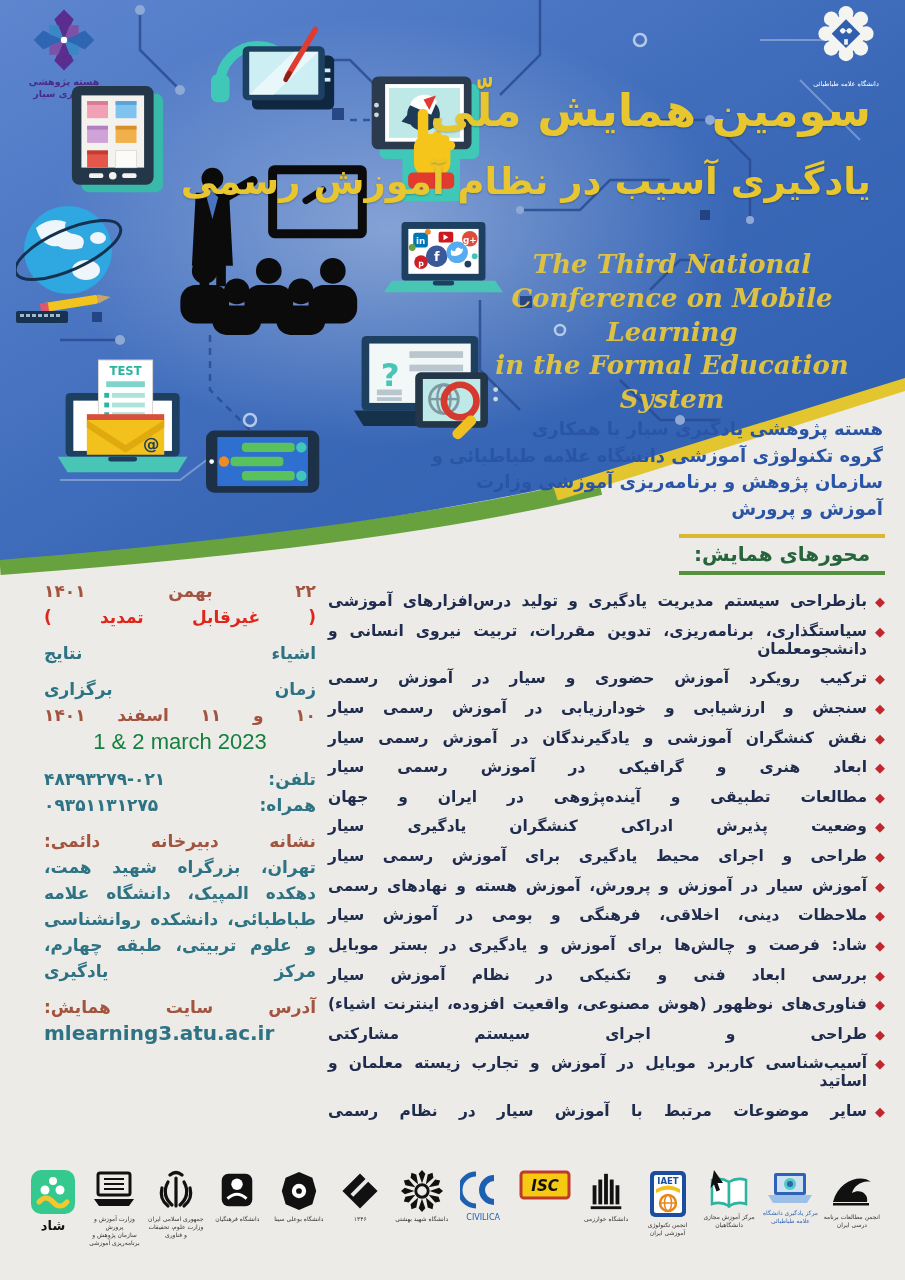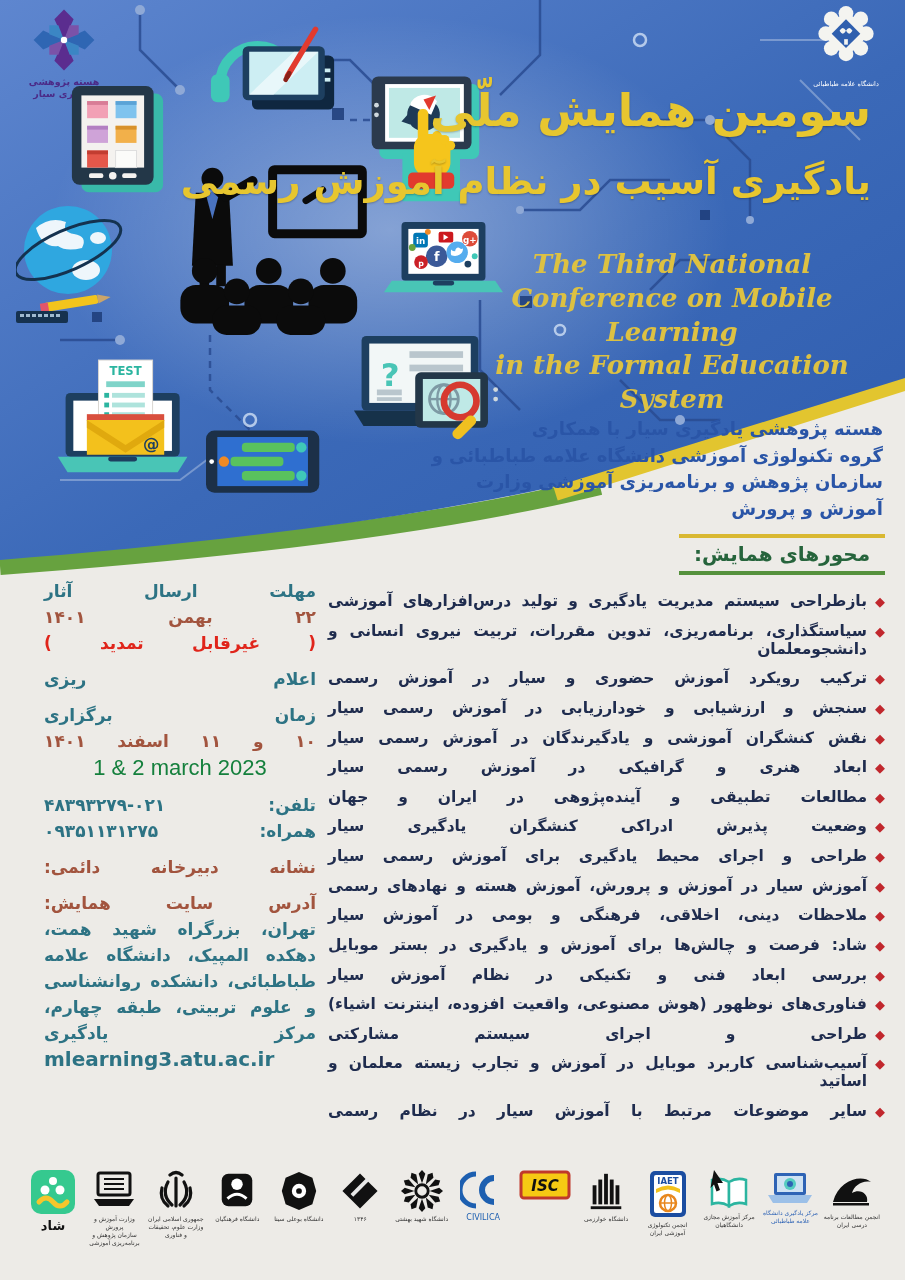--- a/index.html
+++ b/index.html
@@ -440,7 +440,6 @@
     </ul>
 
   <aside class="sidebar">
-    <div class="sb c-teal">مهلت ارسال آثار</div>
     <div class="sb c-brown">۲۲ بهمن ۱۴۰۱</div>
     <div class="sb c-red">( غیرقابل تمدید )</div>
     <div class="sb c-teal gap">اعلام ریزی</div>

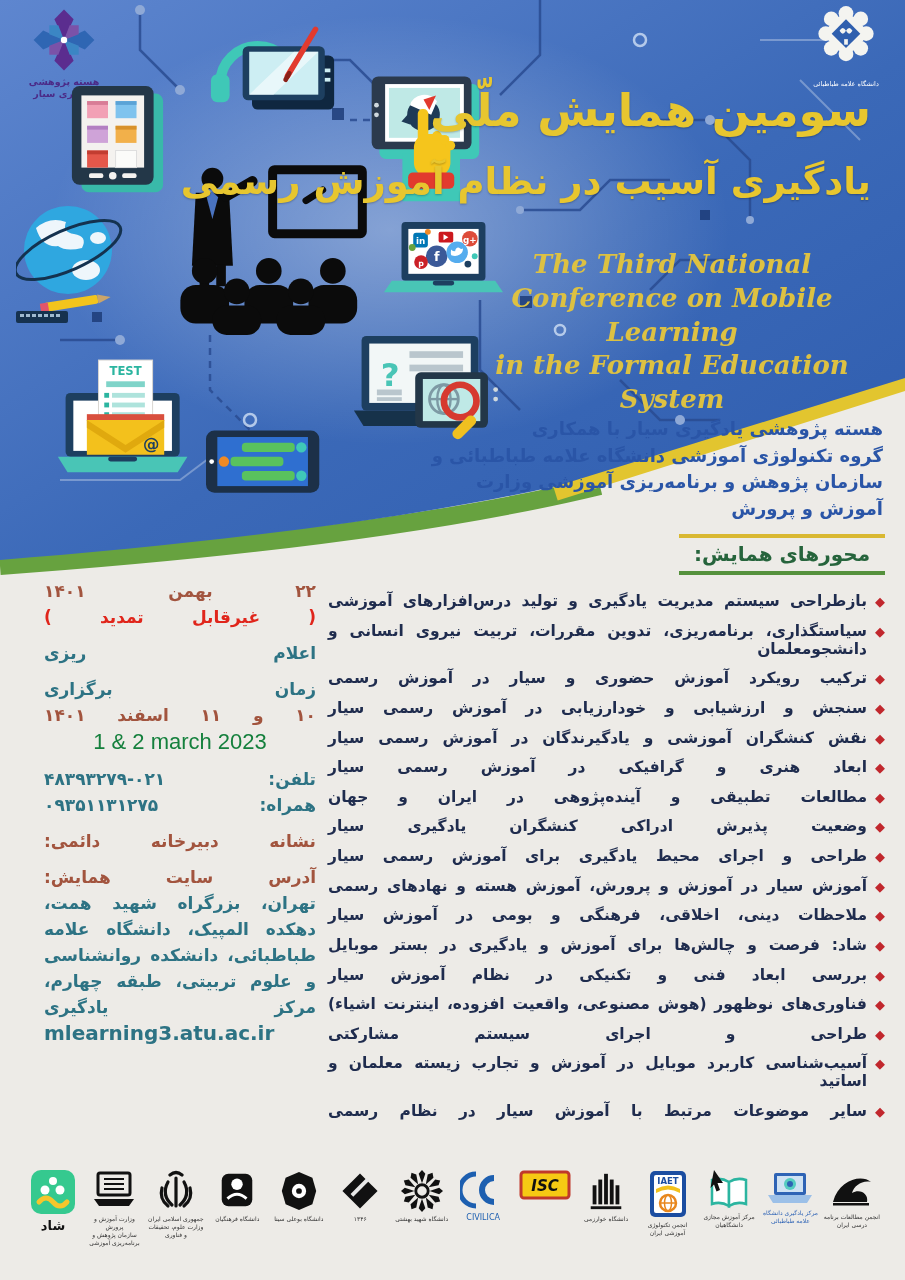--- a/index.html
+++ b/index.html
@@ -442,7 +442,7 @@
   <aside class="sidebar">
     <div class="sb c-brown">۲۲ بهمن ۱۴۰۱</div>
     <div class="sb c-red">( غیرقابل تمدید )</div>
-    <div class="sb c-teal gap">اعلام ریزی</div>
+    <div class="sb c-teal gap">اشیاء نتایج</div>
     <div class="sb c-teal gap">زمان برگزاری</div>
     <div class="sb c-brown">۱۰ و ۱۱ اسفند ۱۴۰۱</div>
     <div class="sb-en">1 &amp; 2 march 2023</div>

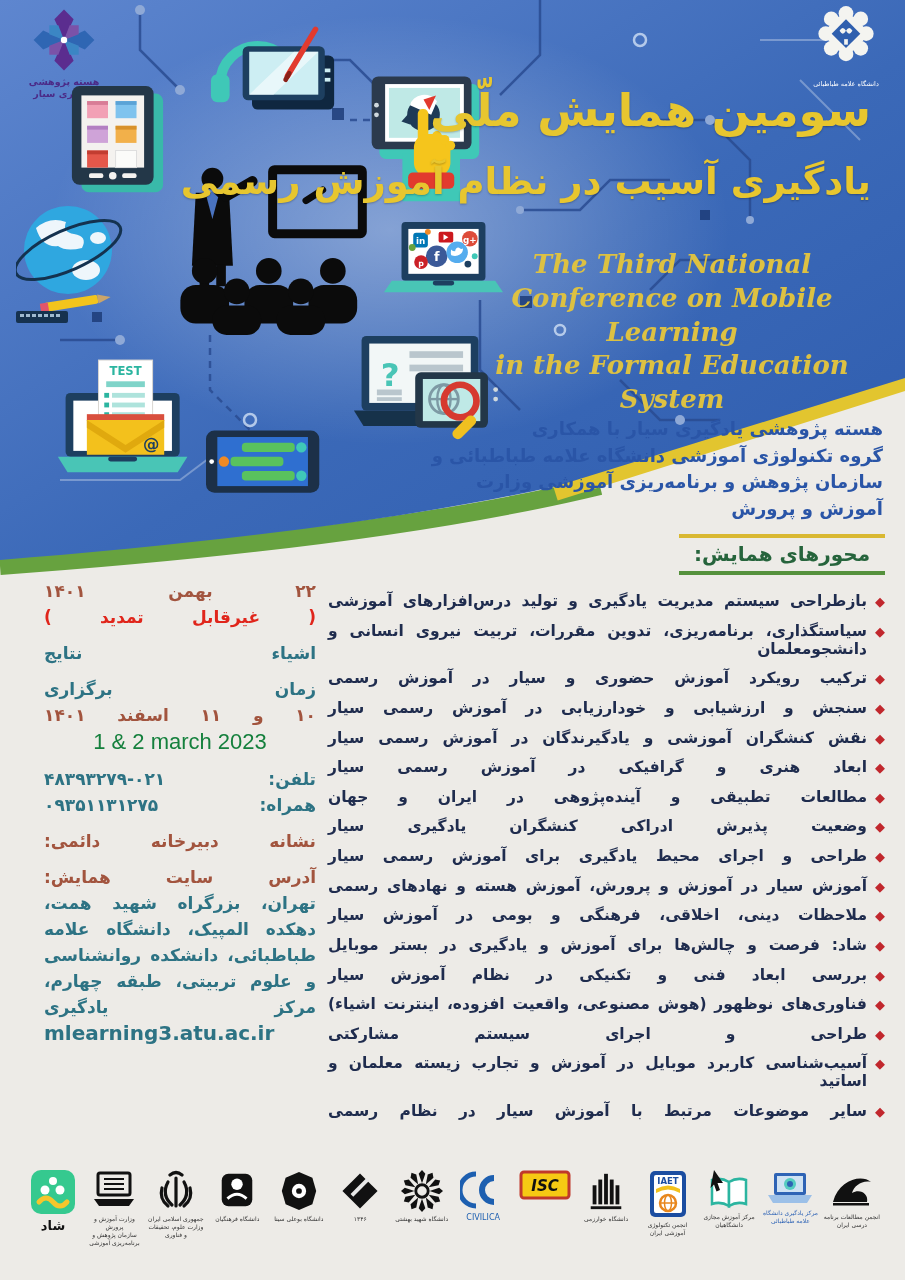--- a/index.html
+++ b/index.html
@@ -449,8 +449,8 @@
     <div class="sb c-teal gap">تلفن: ۰۲۱-۴۸۳۹۳۲۷۹</div>
     <div class="sb c-teal">همراه: ۰۹۳۵۱۱۳۱۲۷۵</div>
     <div class="sb c-brown gap">نشانه دبیرخانه دائمی:</div>
+    <div class="sb c-teal">تهران، بزرگراه شهید همت، دهکده المپیک، دانشگاه علامه طباطبائی، دانشکده روانشناسی و علوم تربیتی، طبقه چهارم، مرکز یادگیری</div>
     <div class="sb c-brown gap">آدرس سایت همایش:</div>
-    <div class="sb c-teal">تهران، بزرگراه شهید همت، دهکده المپیک، دانشگاه علامه طباطبائی، دانشکده روانشناسی و علوم تربیتی، طبقه چهارم، مرکز یادگیری</div>
     <div class="sb-site">mlearning3.atu.ac.ir</div>
   </aside>
 

